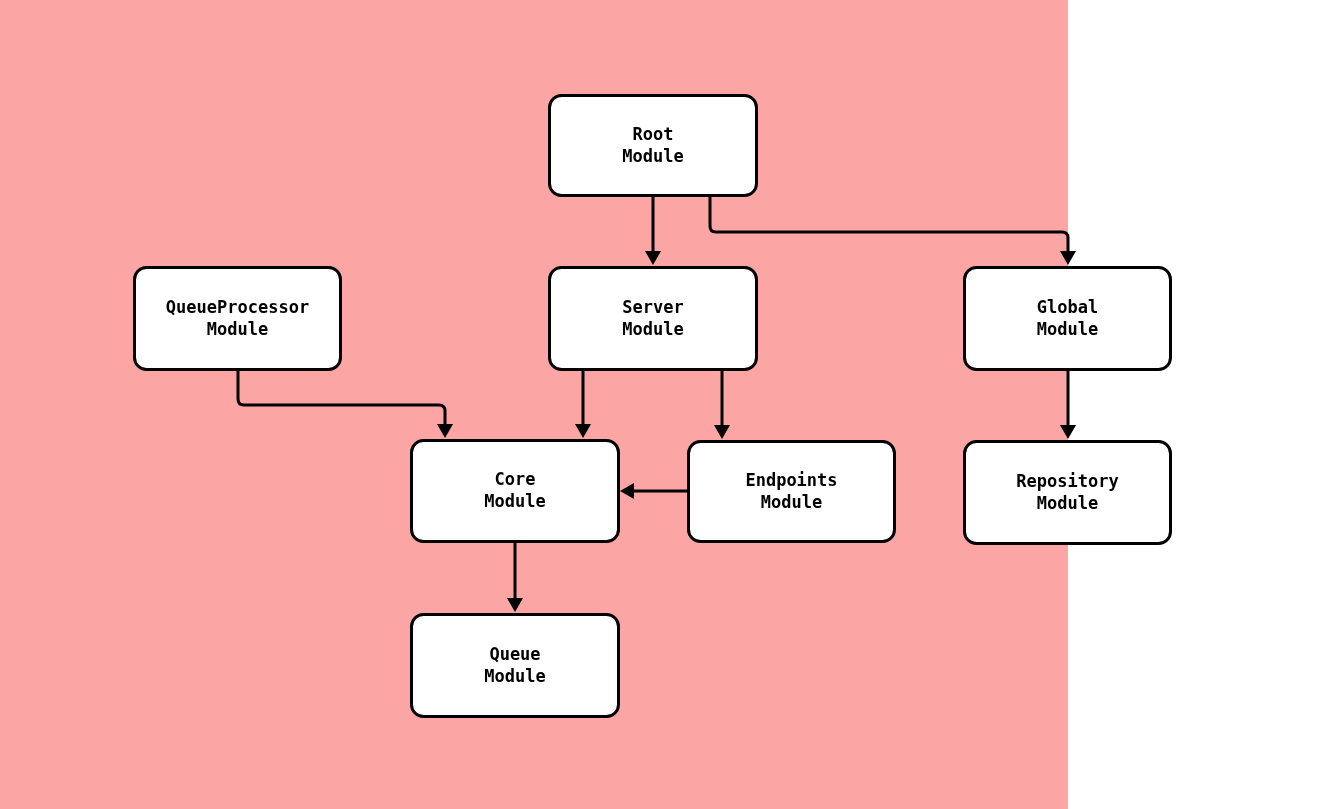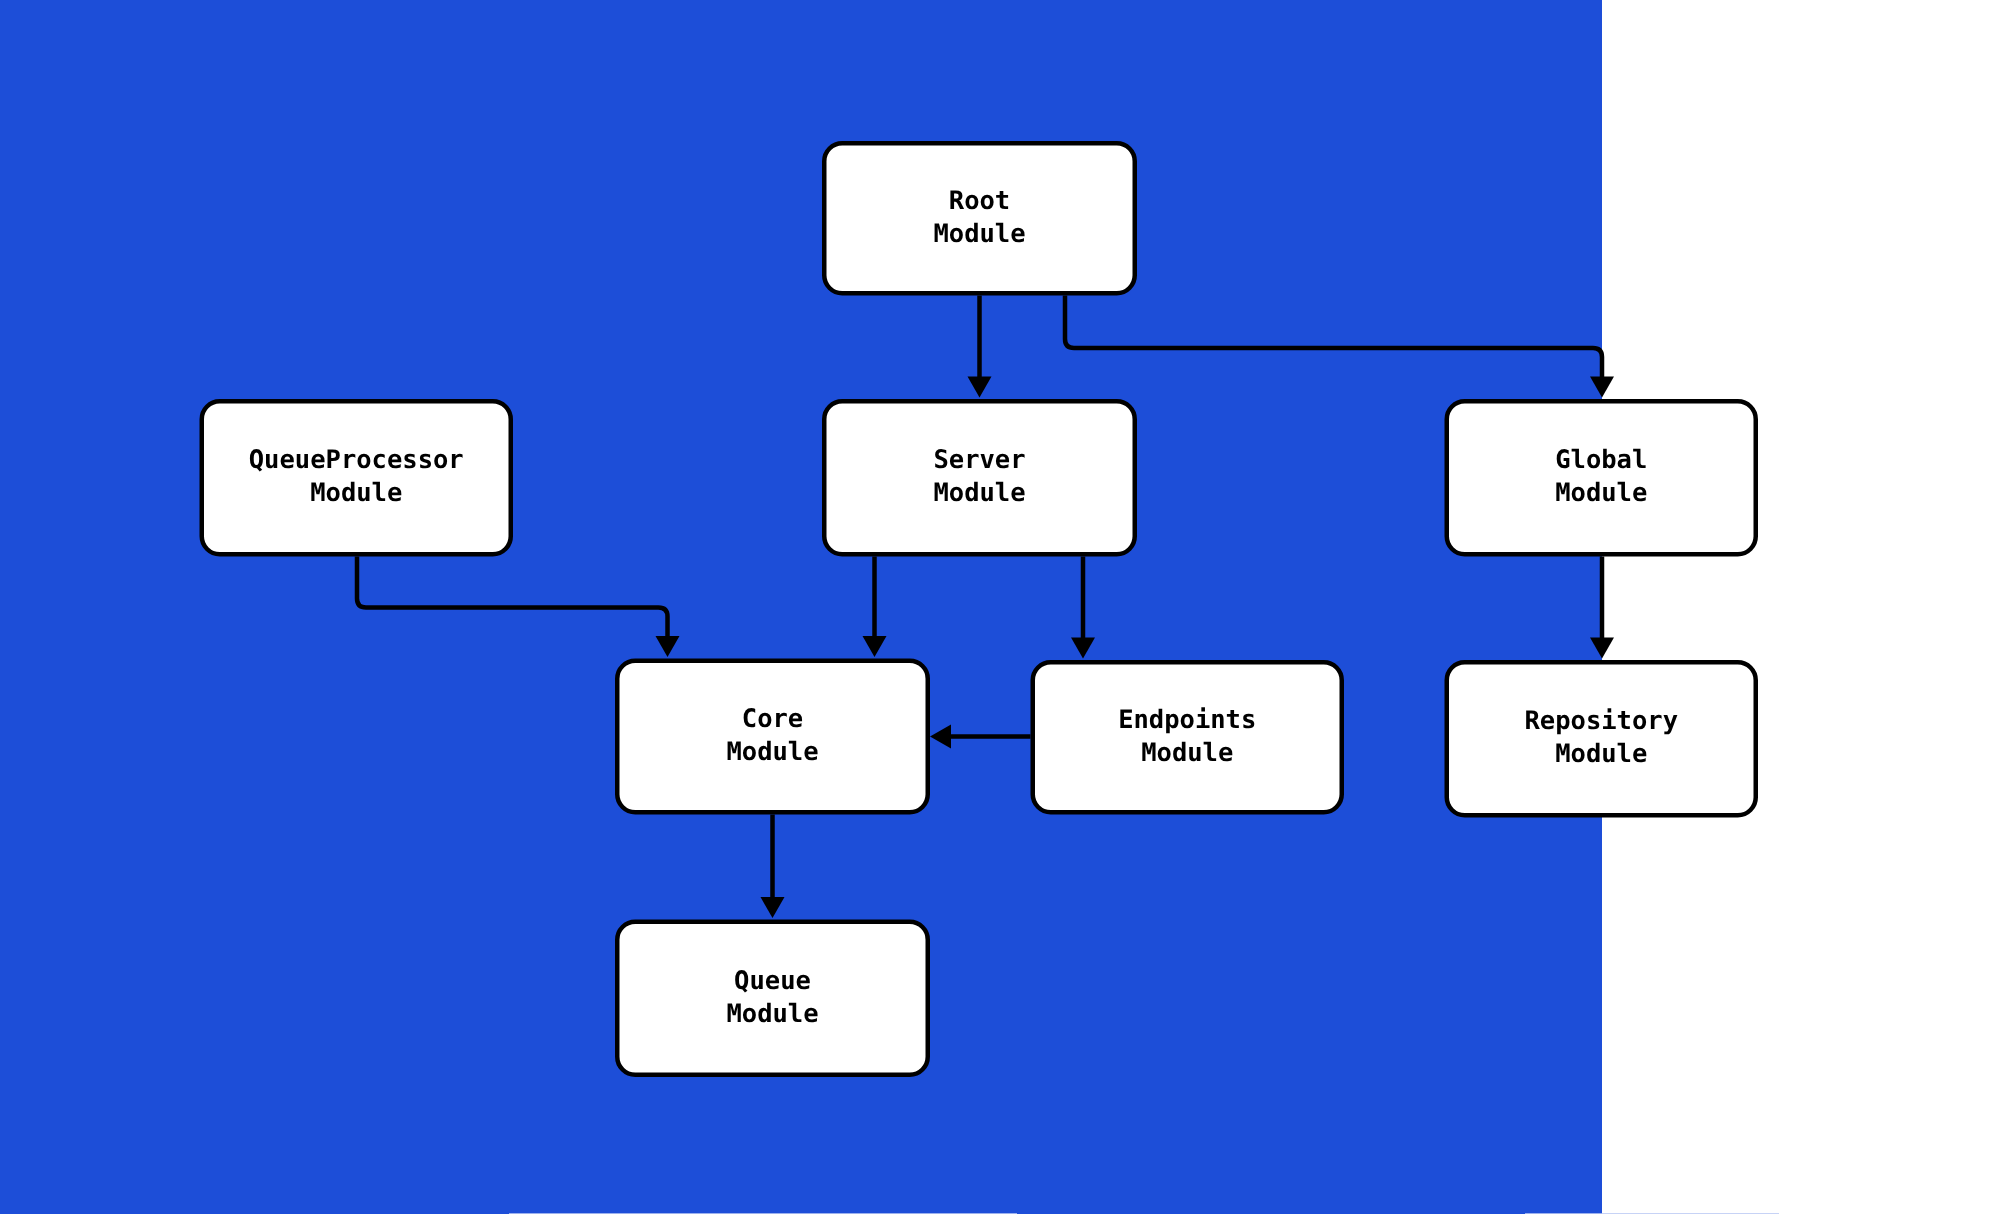--- a/index.html
+++ b/index.html
@@ -17,7 +17,7 @@
     position: relative;
     width: 1068px;
     height: 809px;
-    background: #1d4ed8;
+    background: #fca5a5;
   }
   svg#graph {
     display: block;

